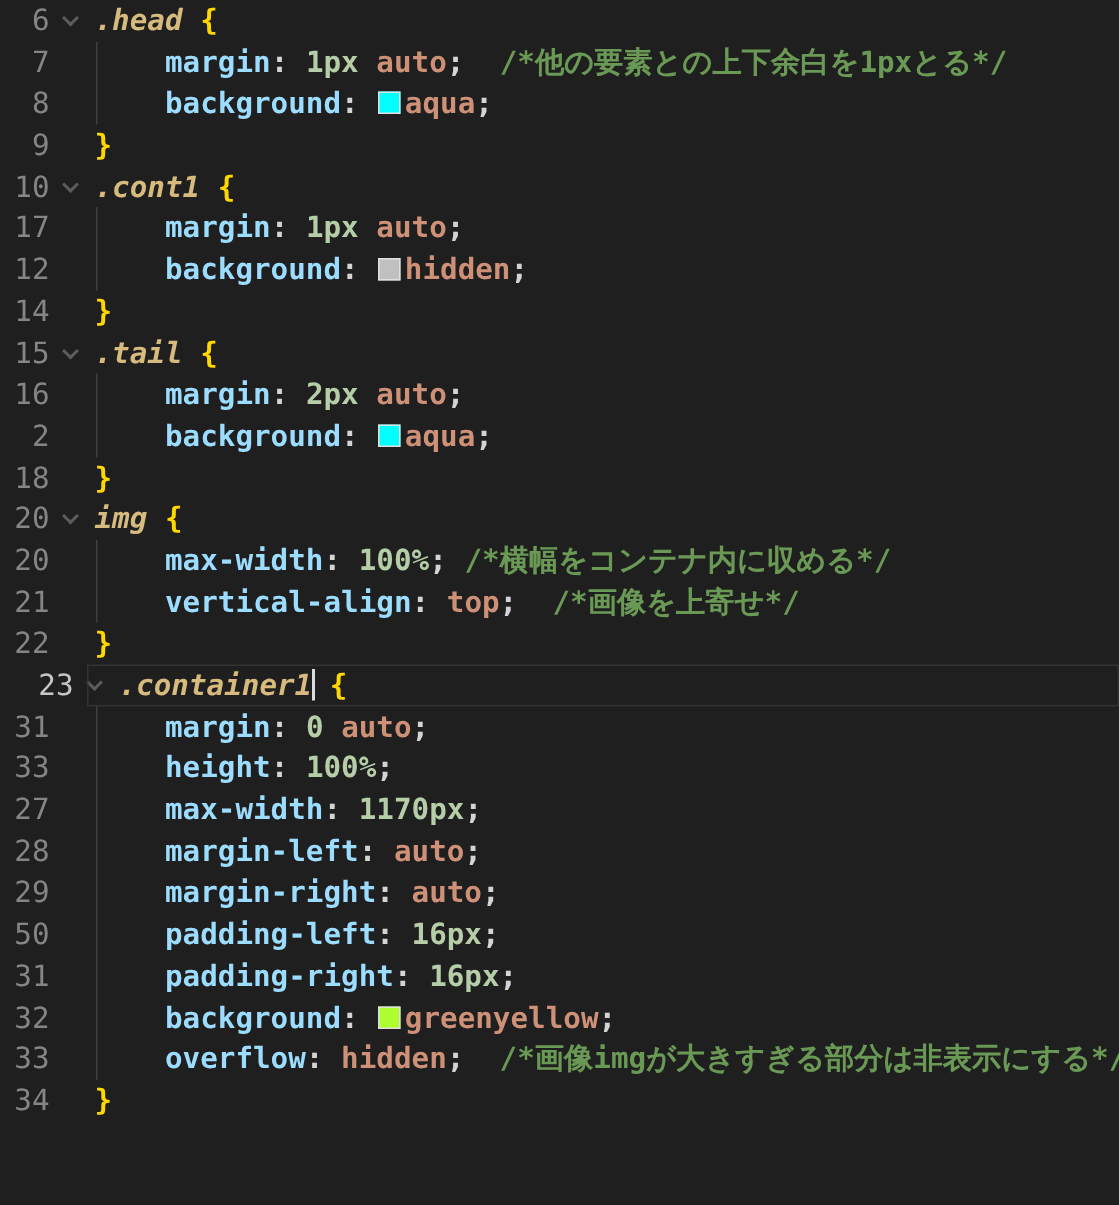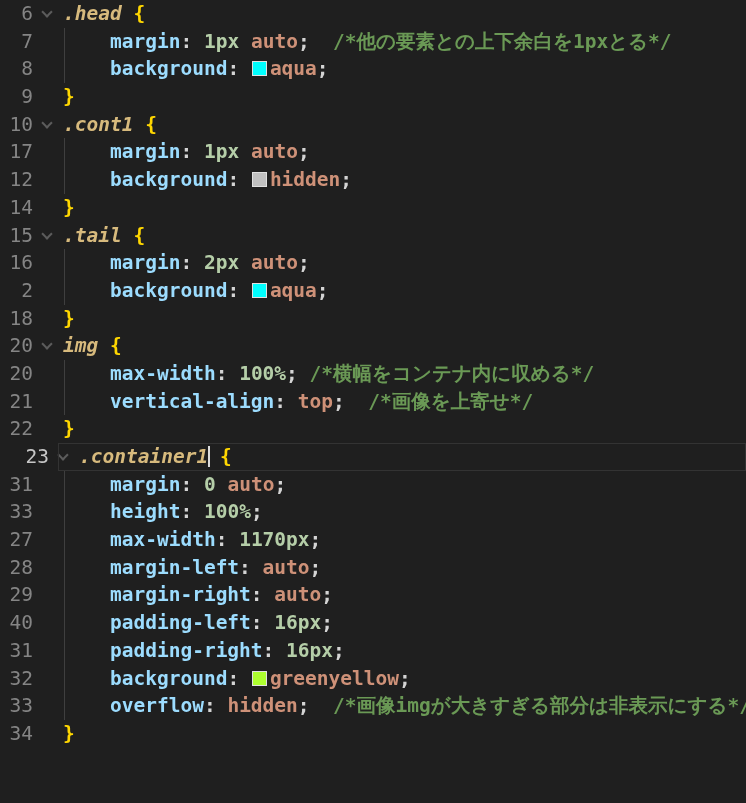--- a/index.html
+++ b/index.html
@@ -102,7 +102,7 @@
     <div class="line"><span class="num">27</span><span class="fold"></span><span class="code"><span class="guide"></span><span class="tk-plain">    </span><span class="tk-prop">max-width</span><span class="tk-punc">:</span><span class="tk-plain"> </span><span class="tk-num">1170px</span><span class="tk-punc">;</span></span></div>
     <div class="line"><span class="num">28</span><span class="fold"></span><span class="code"><span class="guide"></span><span class="tk-plain">    </span><span class="tk-prop">margin-left</span><span class="tk-punc">:</span><span class="tk-plain"> </span><span class="tk-val">auto</span><span class="tk-punc">;</span></span></div>
     <div class="line"><span class="num">29</span><span class="fold"></span><span class="code"><span class="guide"></span><span class="tk-plain">    </span><span class="tk-prop">margin-right</span><span class="tk-punc">:</span><span class="tk-plain"> </span><span class="tk-val">auto</span><span class="tk-punc">;</span></span></div>
-    <div class="line"><span class="num">40</span><span class="fold"></span><span class="code"><span class="guide"></span><span class="tk-plain">    </span><span class="tk-prop">padding-left</span><span class="tk-punc">:</span><span class="tk-plain"> </span><span class="tk-num">16px</span><span class="tk-punc">;</span></span></div>
+    <div class="line"><span class="num">50</span><span class="fold"></span><span class="code"><span class="guide"></span><span class="tk-plain">    </span><span class="tk-prop">padding-left</span><span class="tk-punc">:</span><span class="tk-plain"> </span><span class="tk-num">16px</span><span class="tk-punc">;</span></span></div>
     <div class="line"><span class="num">31</span><span class="fold"></span><span class="code"><span class="guide"></span><span class="tk-plain">    </span><span class="tk-prop">padding-right</span><span class="tk-punc">:</span><span class="tk-plain"> </span><span class="tk-num">16px</span><span class="tk-punc">;</span></span></div>
     <div class="line"><span class="num">32</span><span class="fold"></span><span class="code"><span class="guide"></span><span class="tk-plain">    </span><span class="tk-prop">background</span><span class="tk-punc">:</span><span class="tk-plain"> </span><span class="swatch" style="background: rgb(173, 255, 47);"></span><span class="tk-val">greenyellow</span><span class="tk-punc">;</span></span></div>
     <div class="line"><span class="num">33</span><span class="fold"></span><span class="code"><span class="guide"></span><span class="tk-plain">    </span><span class="tk-prop">overflow</span><span class="tk-punc">:</span><span class="tk-plain"> </span><span class="tk-val">hidden</span><span class="tk-punc">;</span><span class="tk-plain">  </span><span class="tk-cmt">/*画像imgが大きすぎる部分は非表示にする*/</span></span></div>

